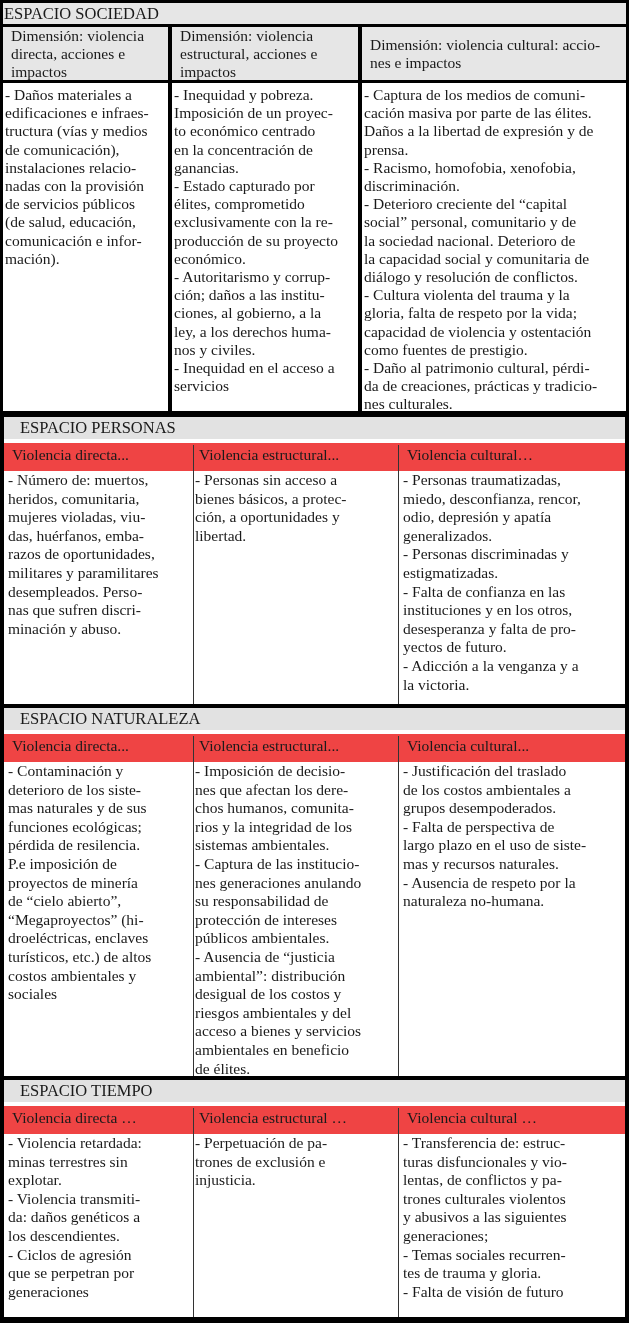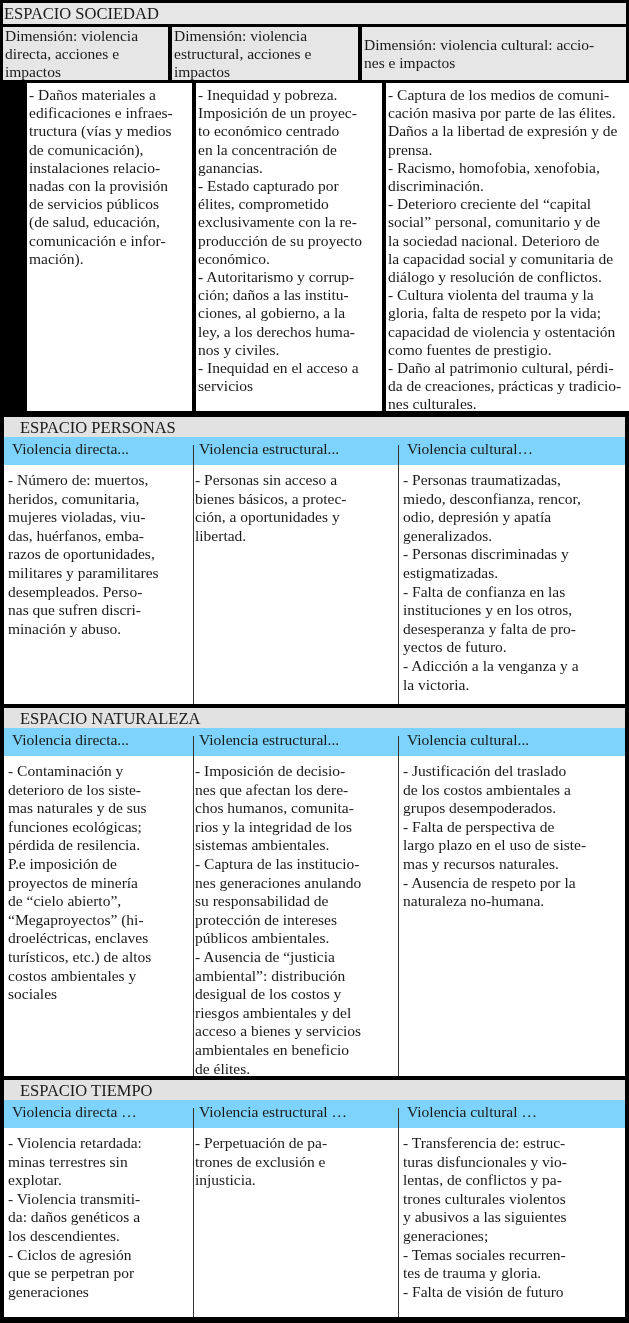--- a/index.html
+++ b/index.html
@@ -17,7 +17,7 @@
   }
   #soc .hcell {
     position: absolute; top: 27px; height: 53px; background: #e6e6e6;
-    font-size: 15.5px; line-height: 18px; box-sizing: border-box; padding: 0 0 0 2px;
+    font-size: 15.5px; line-height: 18px; box-sizing: border-box; padding: 0 0 0 8px;
   }
   #soc .bcell {
     position: absolute; top: 83px; height: 328px; background: #fff;

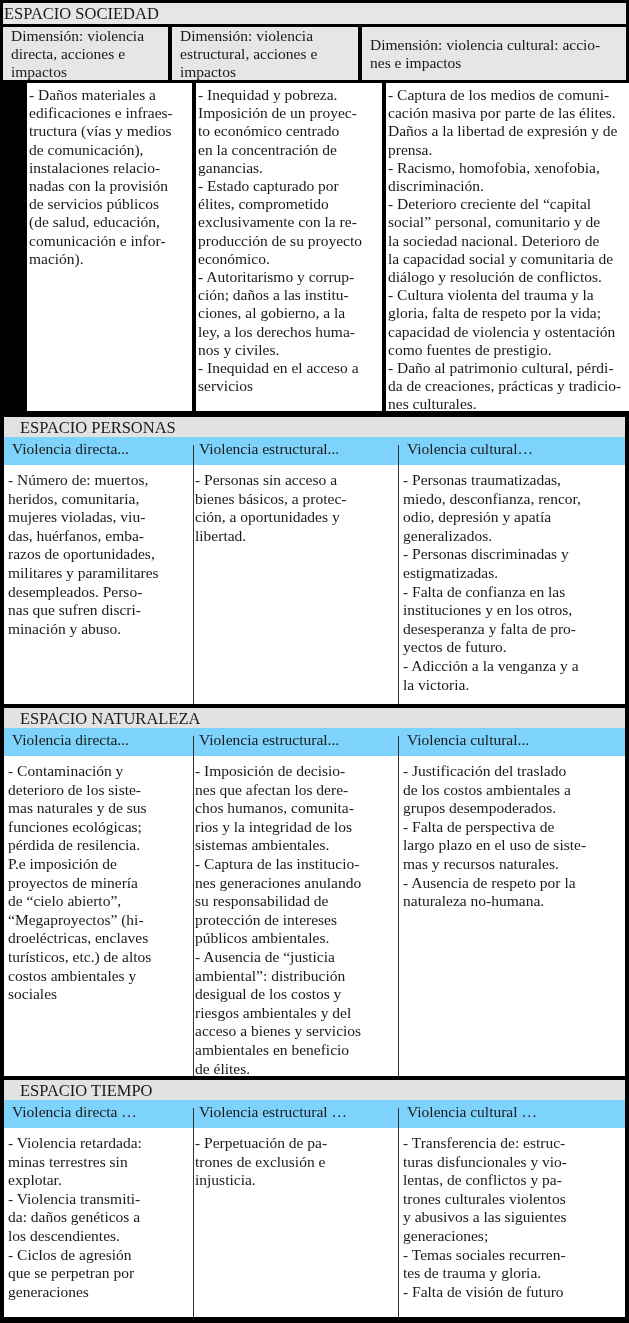--- a/index.html
+++ b/index.html
@@ -21,7 +21,7 @@
   }
   #soc .bcell {
     position: absolute; top: 83px; height: 328px; background: #fff;
-    font-size: 15.5px; line-height: 18.2px; box-sizing: border-box; padding: 3px 0 0 2px; margin-left: 24px;
+    font-size: 15.5px; line-height: 18.2px; box-sizing: border-box; padding: 3px 0 0 2px;
   }
   #soc .c1 { left: 3px; width: 165px; }
   #soc .c2 { left: 172px; width: 186px; }

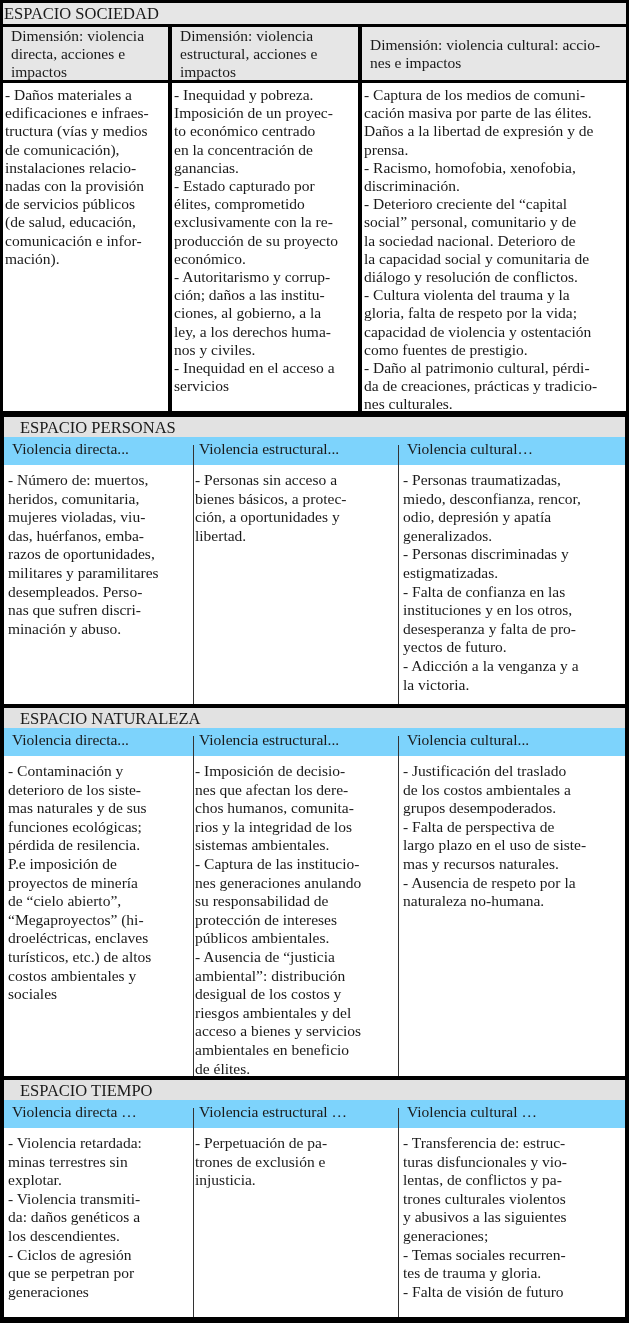--- a/index.html
+++ b/index.html
@@ -34,7 +34,7 @@
     position: absolute; left: 0; top: 0; width: 100%; height: 22px; background: #e2e2e2;
     font-size: 16.5px; line-height: 22px; padding-left: 16px; box-sizing: border-box;
   }
-  .blk .hrow { position: absolute; left: 0; top: 20px; width: 100%; height: 28px; background: #7dd3fc; }
+  .blk .hrow { position: absolute; left: 0; top: 26px; width: 100%; height: 28px; background: #ef4444; }
   .blk .hcell { position: absolute; top: 0; height: 28px; font-size: 15.5px; line-height: 24px; padding-left: 8px; box-sizing: border-box; }
   .blk .bcell { position: absolute; top: 54px; font-size: 15.5px; line-height: 18.6px; padding-left: 4px; box-sizing: border-box; }
   .blk .k1 { left: 0; width: 187px; }

